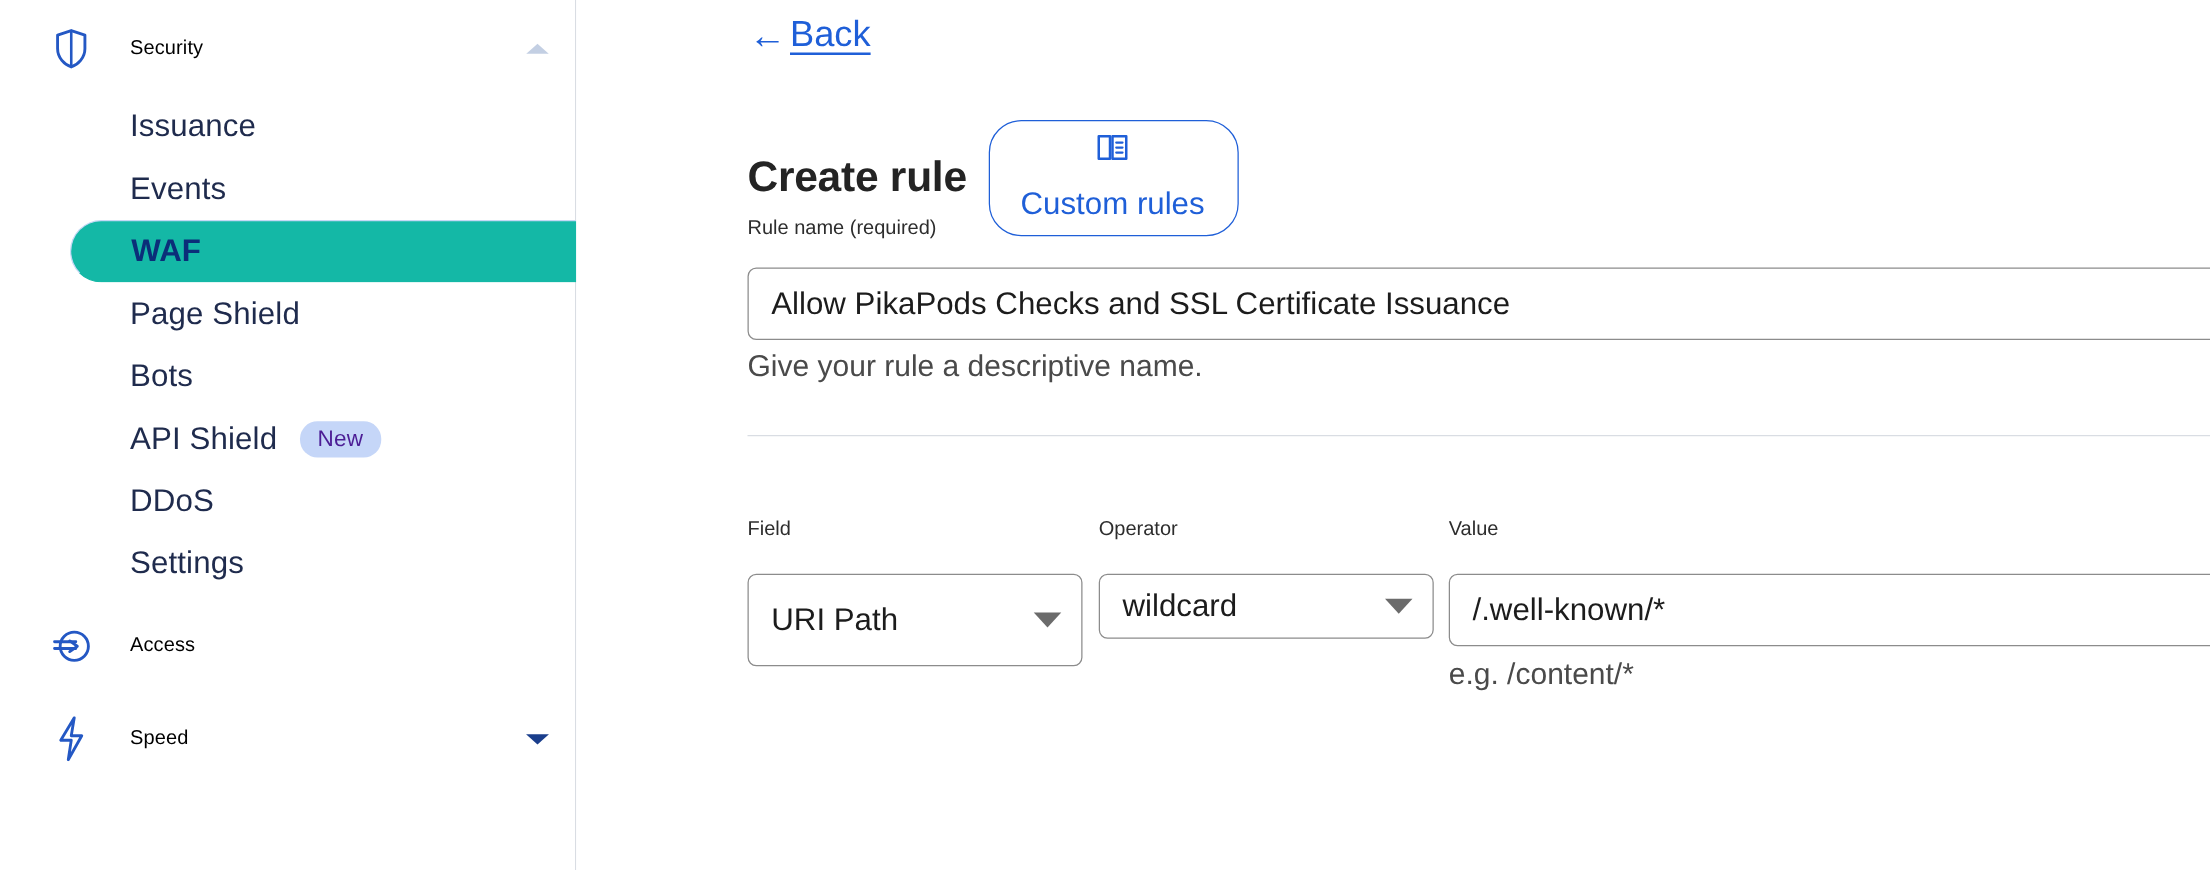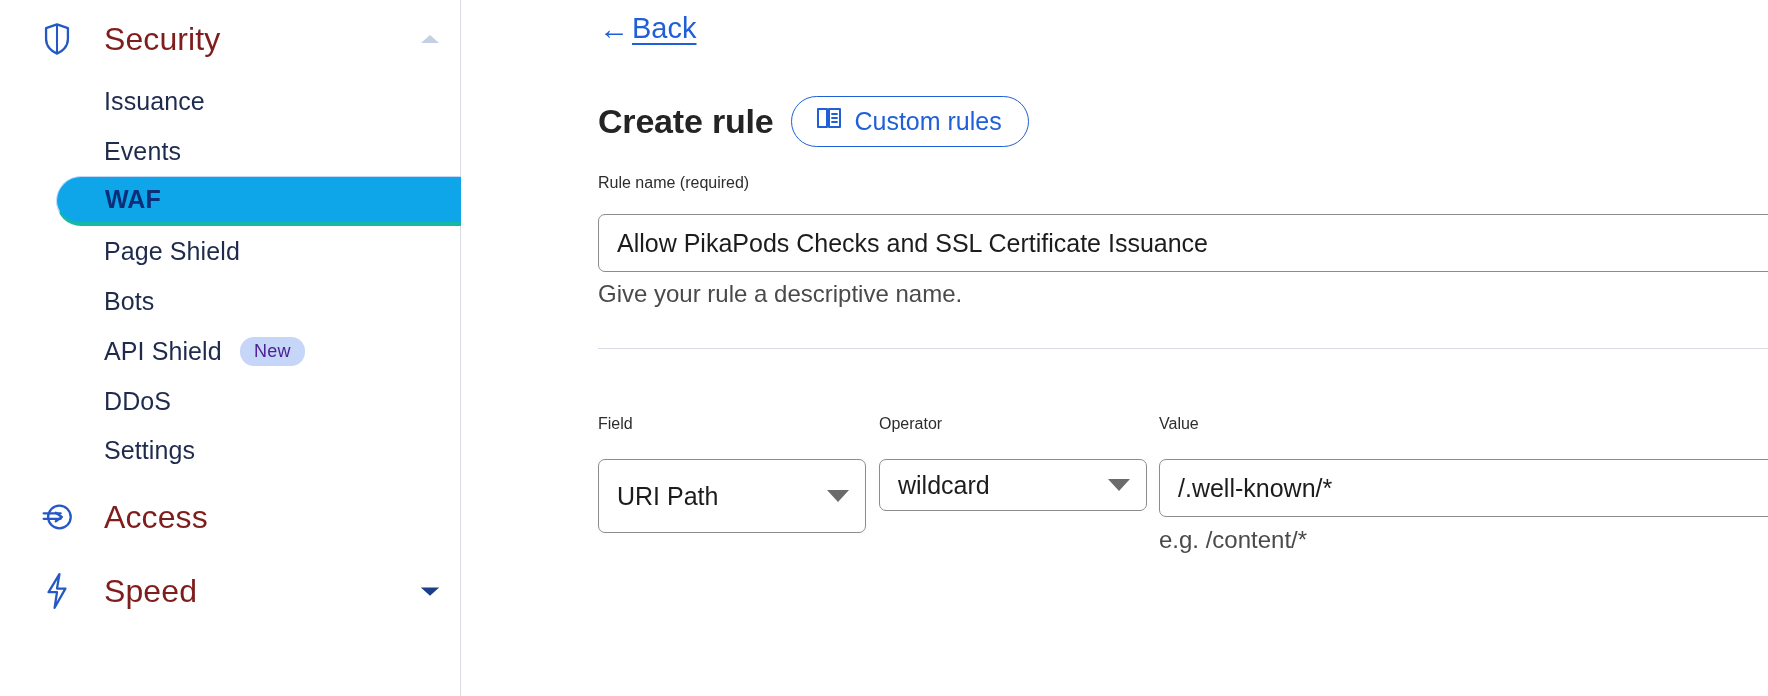--- a/index.html
+++ b/index.html
@@ -40,8 +40,8 @@
   .nav-group-header .g-label {
     position: absolute;
     left: 104px;
-    font-size: 32px;
-    color: #7f1d1d;
+    font-size: 16px;
+    color: #000000;
     letter-spacing: 0.1px;
   }
   .nav-group-header .g-chevron {

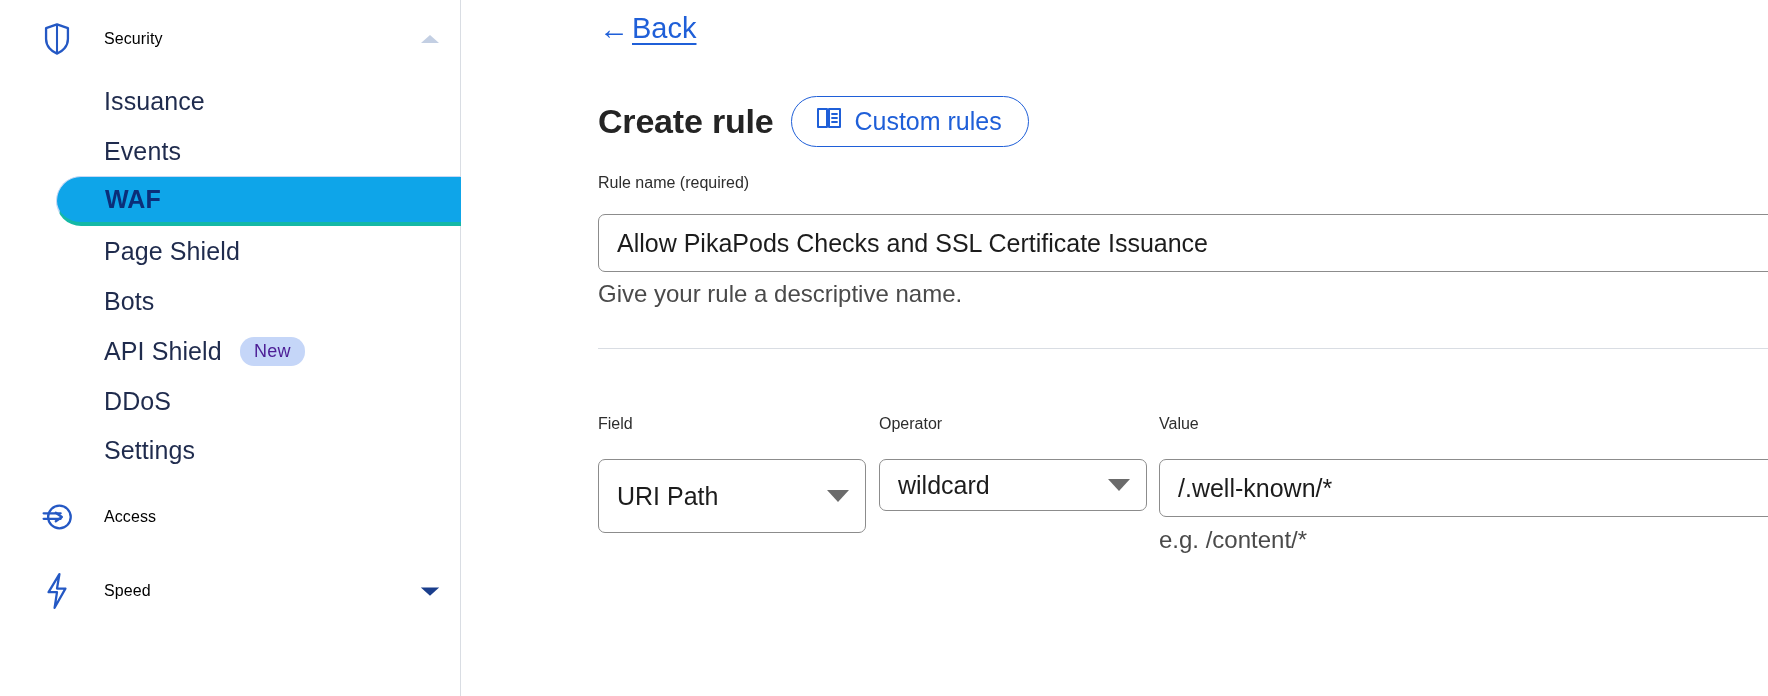--- a/index.html
+++ b/index.html
@@ -150,6 +150,7 @@
     font-size: 25px;
     background: #ffffff;
     cursor: pointer;
+    flex-direction: column;
   }
 
   .field-label {

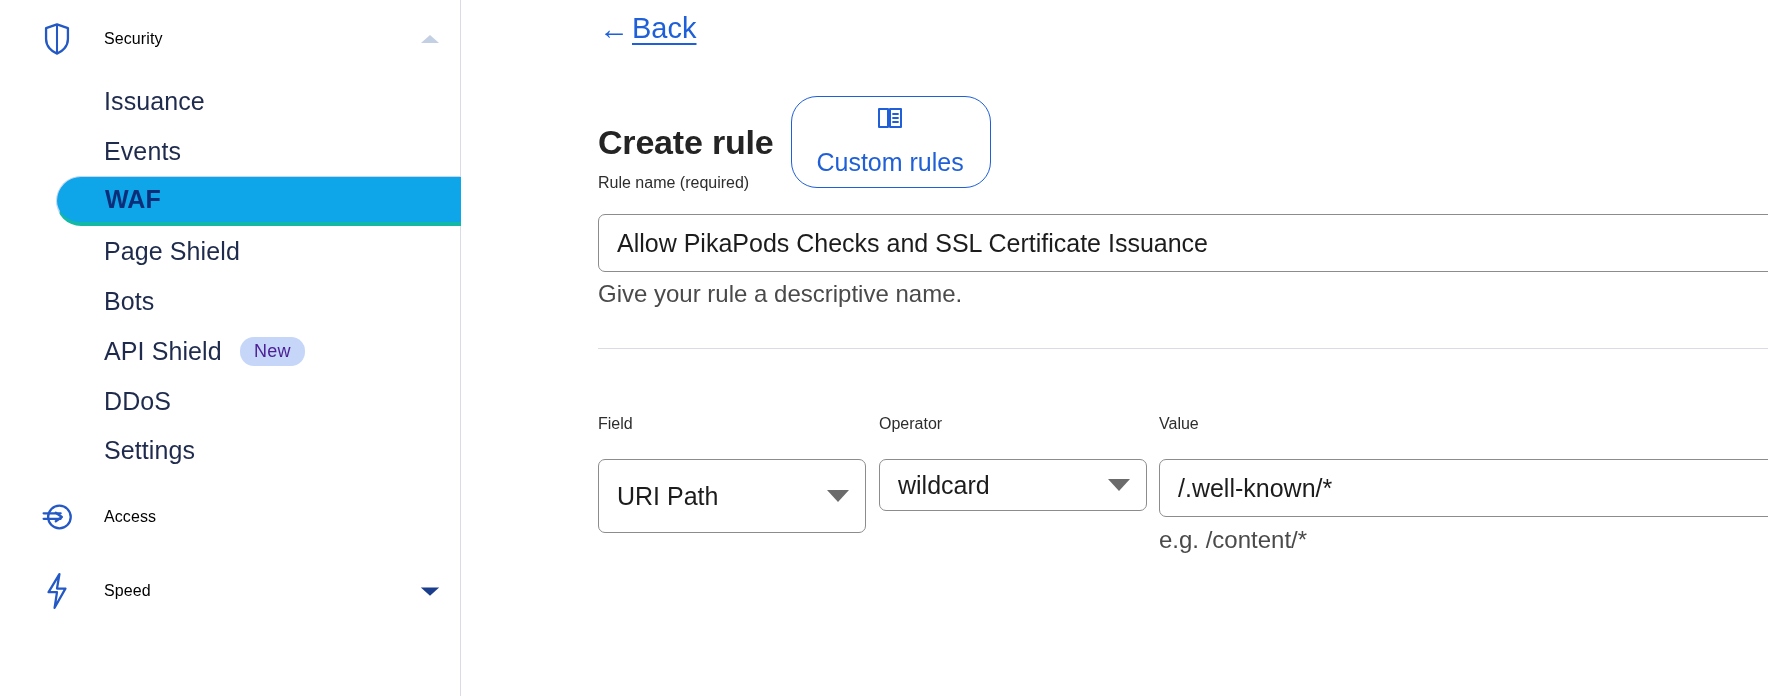--- a/index.html
+++ b/index.html
@@ -68,9 +68,9 @@
     white-space: nowrap;
   }
   .nav-sub.active {
-    background: #0ea5e9;
+    background: #14b8a6;
     border-top: 1px solid #c6d8f5;
-    border-bottom: 4px solid #14b8a6;
+    border-bottom: 1px solid #14b8a6;
     border-left: 1px solid #c6d8f5;
     border-top-left-radius: 26px;
     border-bottom-left-radius: 26px;

